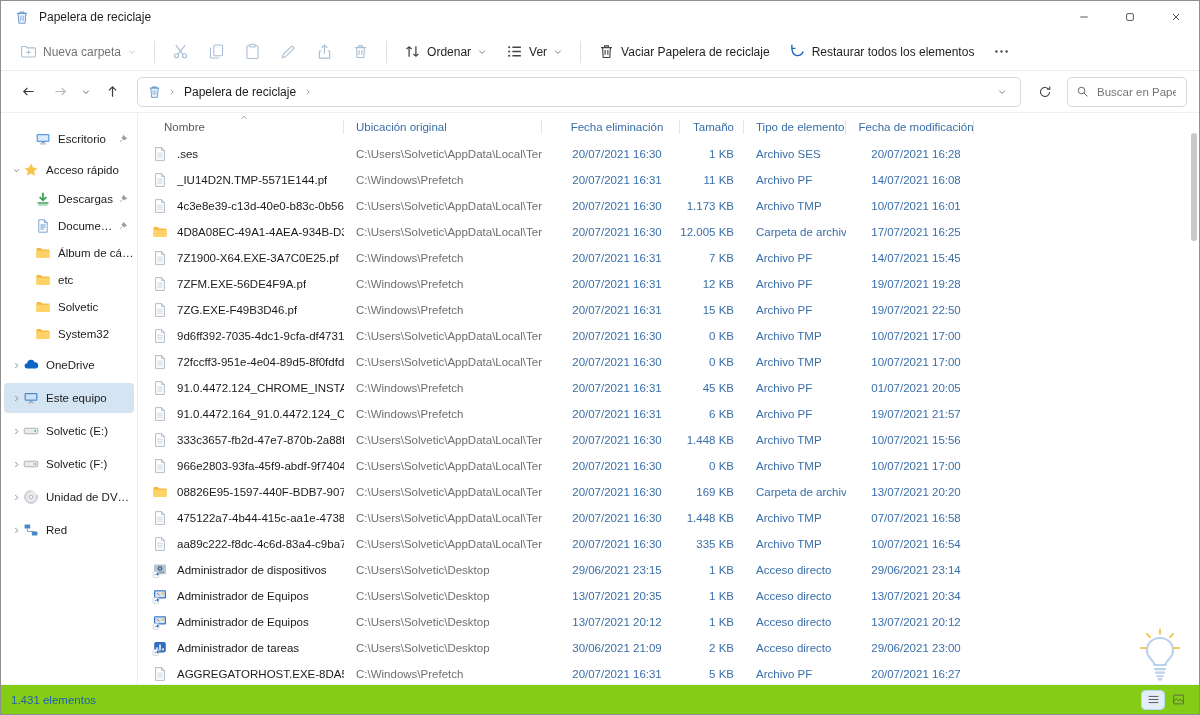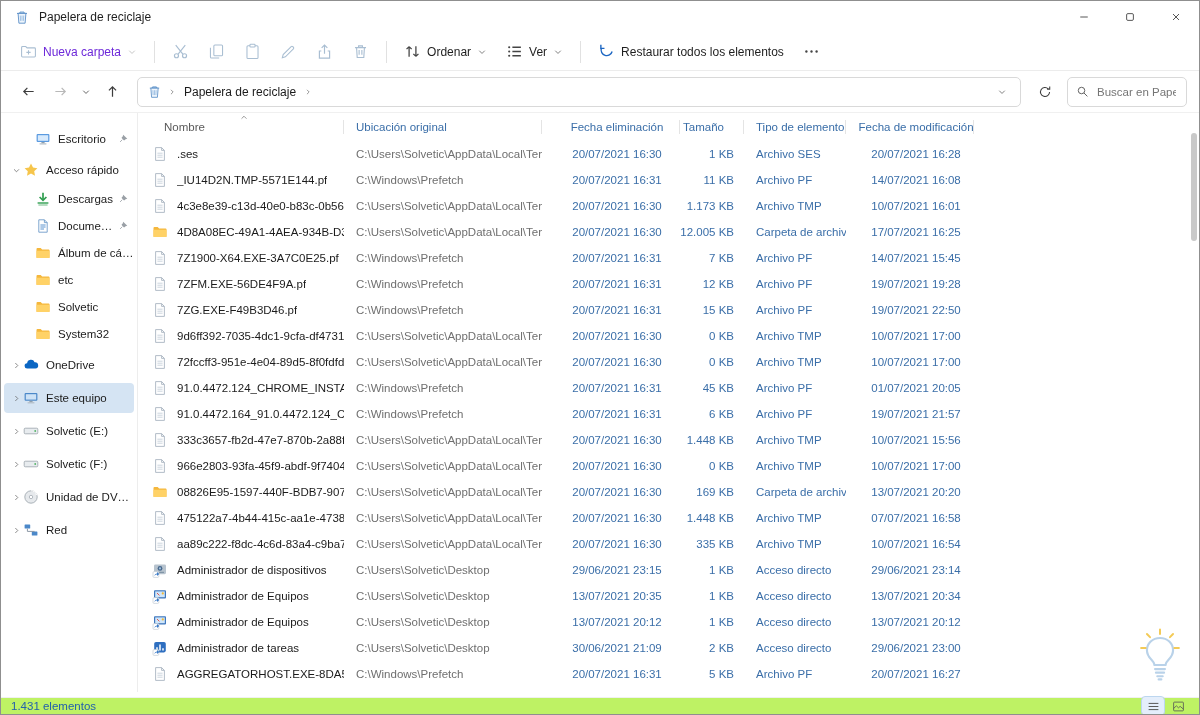--- a/index.html
+++ b/index.html
@@ -26,7 +26,7 @@
   .tb-btn .chev{display:flex;color:#5f5f5f;}
   .tb-btn .chev svg{width:10px;height:10px;display:block;}
   .tb-btn.disabled{color:#a9bed2;}
-  .tb-btn.disabled .lbl{color:#6d28d9;}
+  .tb-btn.disabled .lbl{color:#737373;}
   .tb-btn.disabled .chev{color:#b7b7b7;}
   .tb-btn .i.accent{color:#1c66c2;}
   .tb-sep{width:1px;height:22px;background:#e1e1e1;margin:0 7px;}

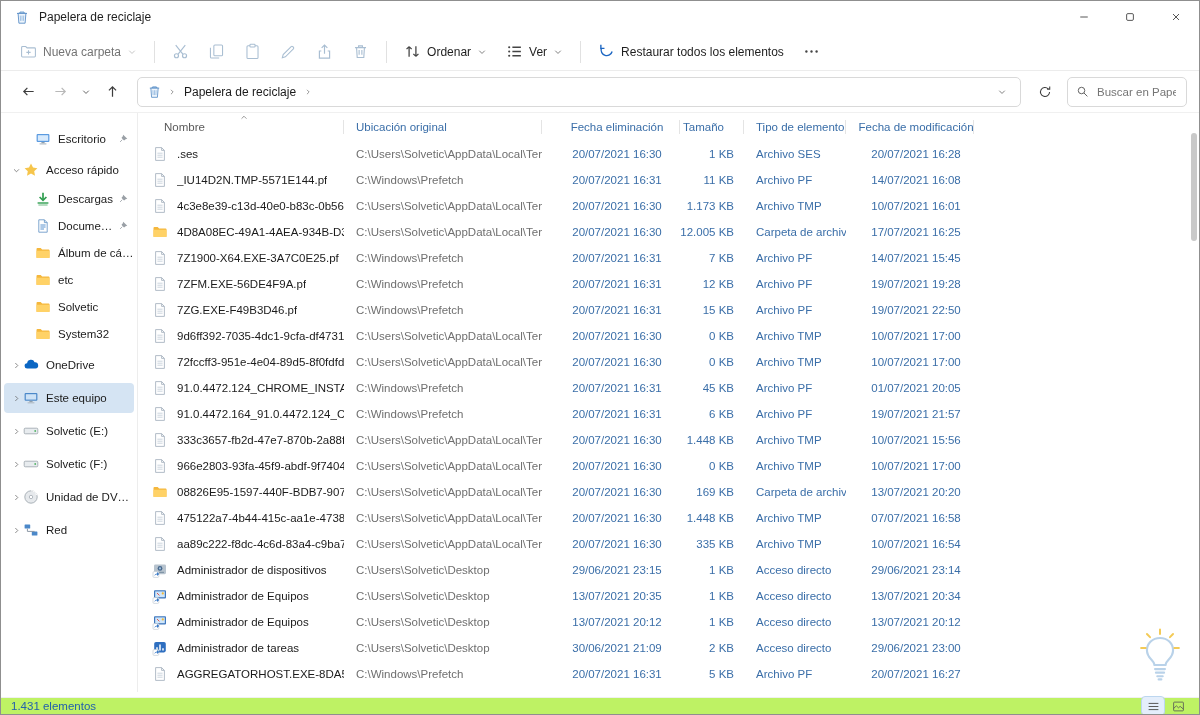--- a/index.html
+++ b/index.html
@@ -254,6 +254,15 @@
       </button>
       <div class="tb-sep"></div>
       <button class="tb-btn">
+        <span class="i">
+          <svg xmlns="http://www.w3.org/2000/svg" viewBox="0 0 16 16">
+            <path d="M2.8 4.3h10.4M6.2 4.1V2.7h3.6v1.4M4.3 4.3l.6 9.4h6.2l.6-9.4" fill="none" stroke="currentColor" stroke-width="1.05"></path>
+            <path d="M6.7 6.7v4.4M9.3 6.7v4.4" stroke="currentColor" stroke-width="1.05" fill="none"></path>
+          </svg>
+        </span>
+        <span class="lbl">Vaciar Papelera de reciclaje</span>
+      </button>
+      <button class="tb-btn">
         <span class="i accent">
           <svg xmlns="http://www.w3.org/2000/svg" viewBox="0 0 16 16">
             <path d="M13.3 8A5.3 5.3 0 113.1 5" fill="none" stroke="currentColor" stroke-width="1.3"></path>

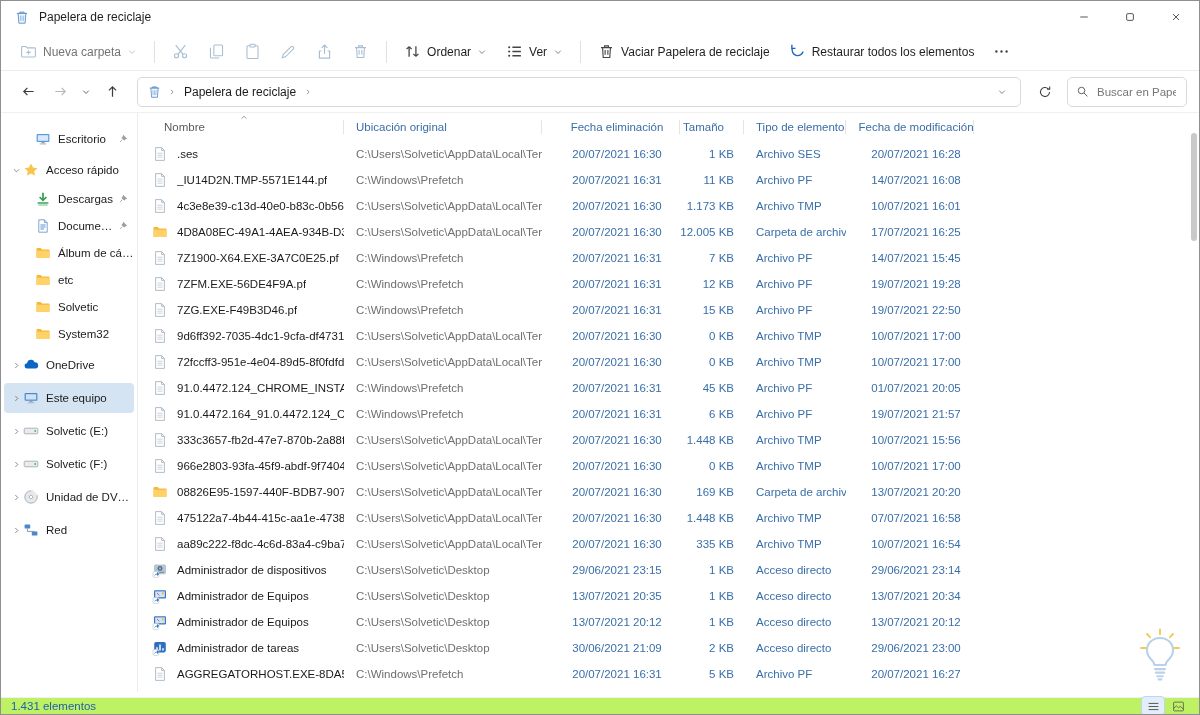--- a/index.html
+++ b/index.html
@@ -87,7 +87,7 @@
   .c-size{width:64px;}
   .c-type{width:102px;}
   .c-modified{width:128px;justify-content:center;}
-  .hcell.c-size{justify-content:flex-end;padding-right:20px;padding-left:0;}
+  .hcell.c-size{justify-content:flex-end;padding-right:10px;padding-left:0;}
 
   .rows{position:absolute;top:28px;bottom:0;left:0;right:12px;overflow:hidden;padding-left:6px;}
   .row{display:flex;height:26px;align-items:center;}

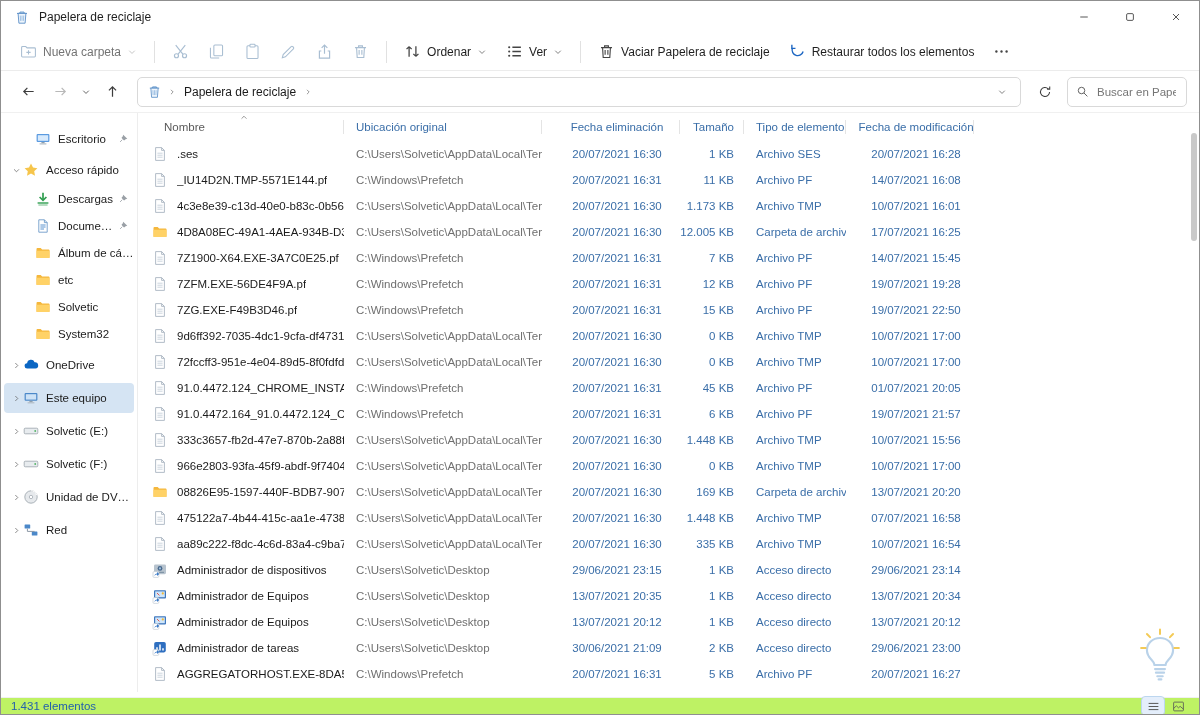--- a/index.html
+++ b/index.html
@@ -105,7 +105,7 @@
   .v-thumb{position:absolute;top:14px;right:1px;width:6px;height:108px;background:#c9c9c9;border-radius:3px;}
 
   
-  .statusbar{position:absolute;left:0;right:0;bottom:0;height:17px;display:flex;align-items:center;padding:0 10px;border-top:1px solid #f0f0f0;background:#bef264;}
+  .statusbar{position:absolute;left:0;right:0;bottom:0;height:30px;display:flex;align-items:center;padding:0 10px;border-top:1px solid #f0f0f0;background:#84cc16;}
   .status-count{font-size:11.5px;color:#2360ac;}
   .status-views{margin-left:auto;display:flex;gap:3px;}
   .status-view-btn{width:22px;height:18px;display:flex;align-items:center;justify-content:center;color:#555;border-radius:3px;}

